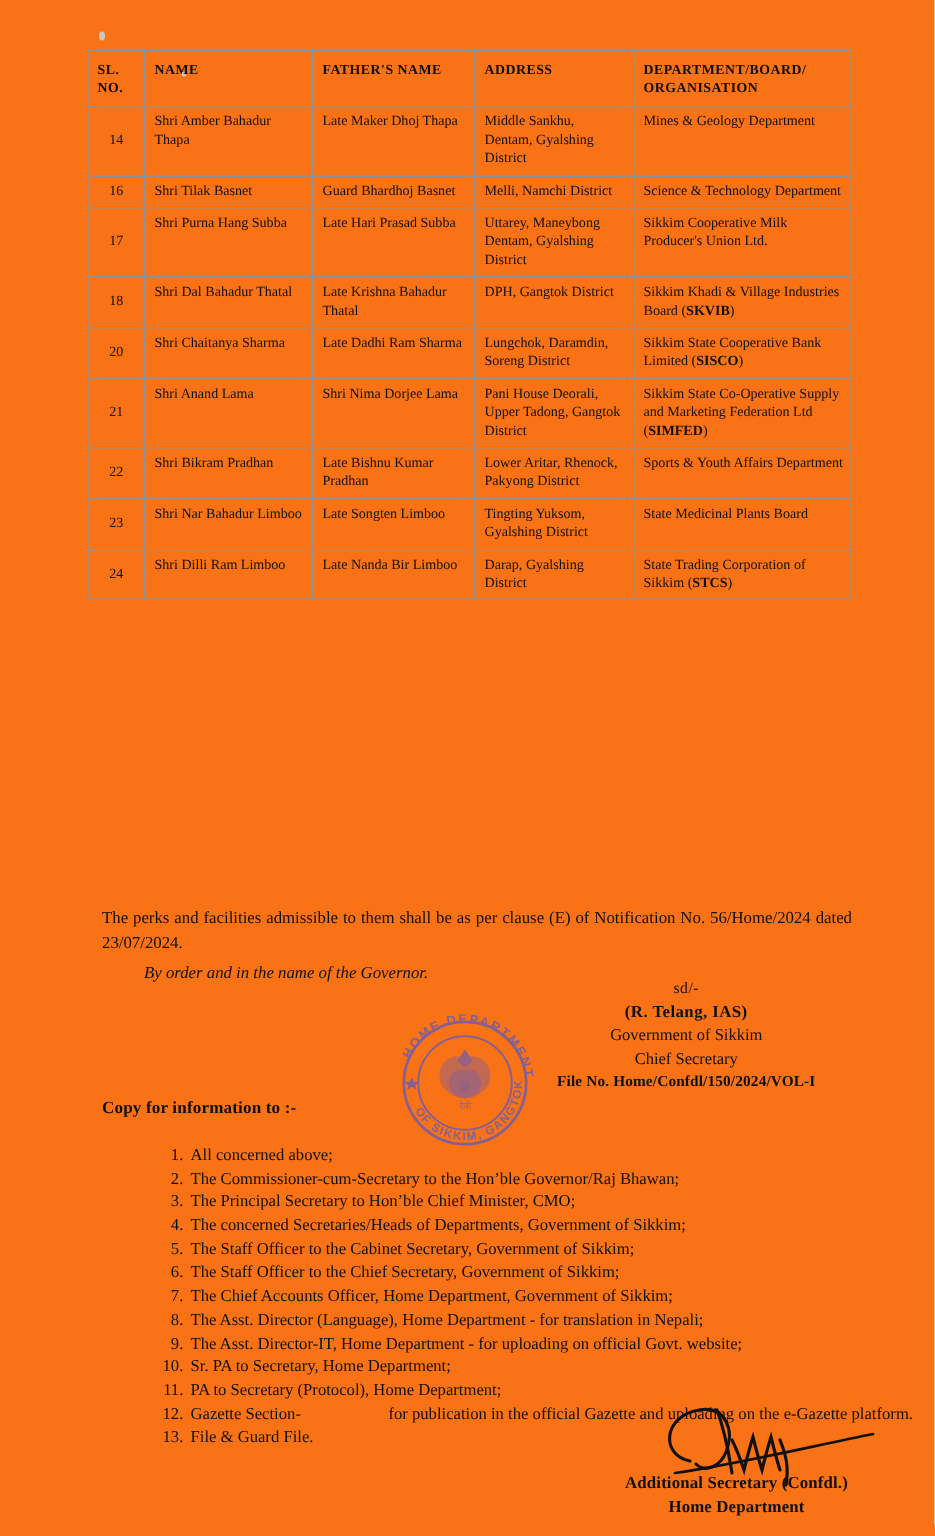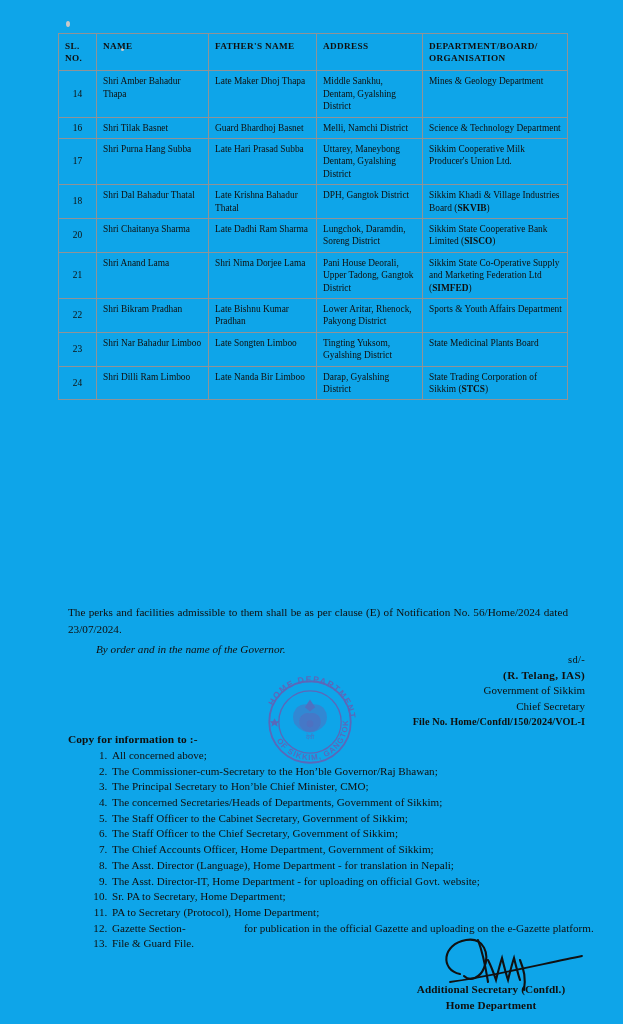--- a/index.html
+++ b/index.html
@@ -18,7 +18,7 @@
   .page {
     position: absolute;
     inset: 0;
-    background: #0ea5e9;
+    background: #f97316;
   }
 
   

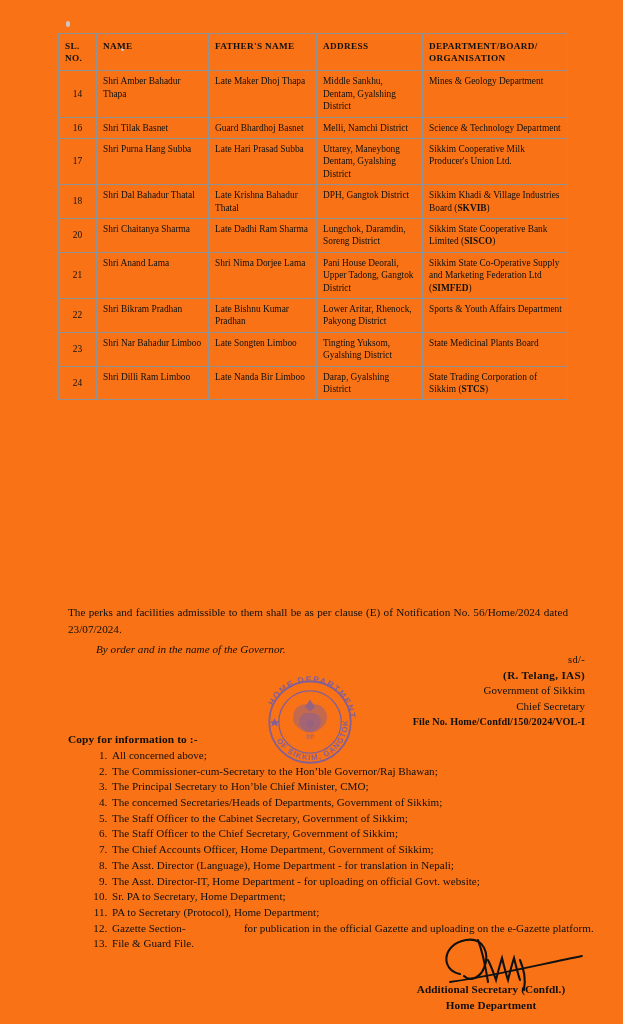--- a/index.html
+++ b/index.html
@@ -88,7 +88,7 @@
     left: 330px;
     top: 652px;
     width: 255px;
-    text-align: right;
+    text-align: center;
     font-size: 11px;
     line-height: 1.45;
   }

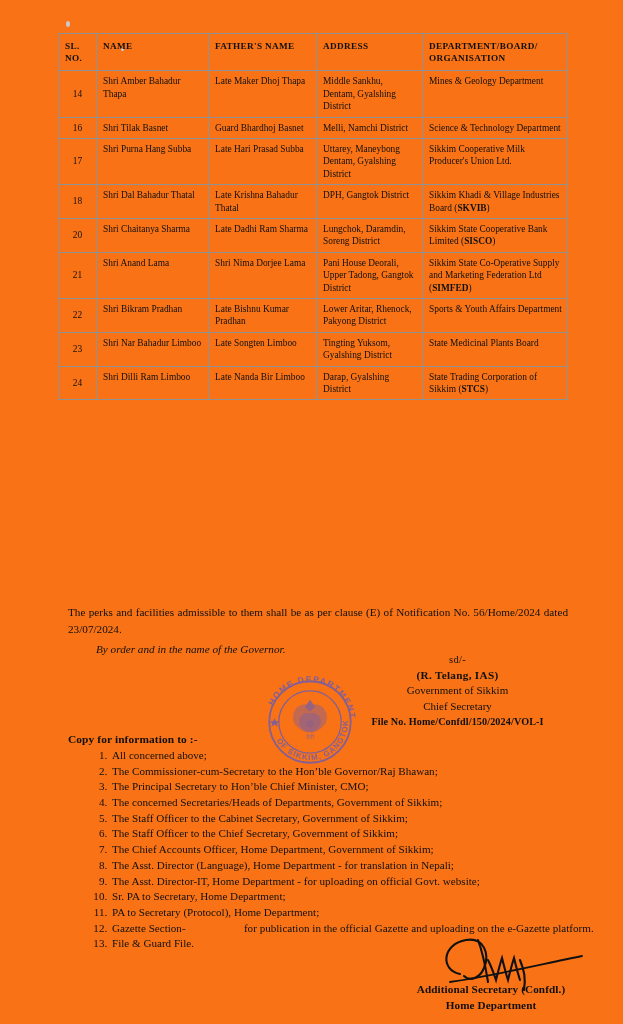--- a/index.html
+++ b/index.html
@@ -121,7 +121,7 @@
     left: 82px;
     top: 748px;
     width: 490px;
-    margin: 0;
+    margin: 15px;
     padding: 0 0 0 28px;
     font-size: 11.1px;
     line-height: 1.415;

